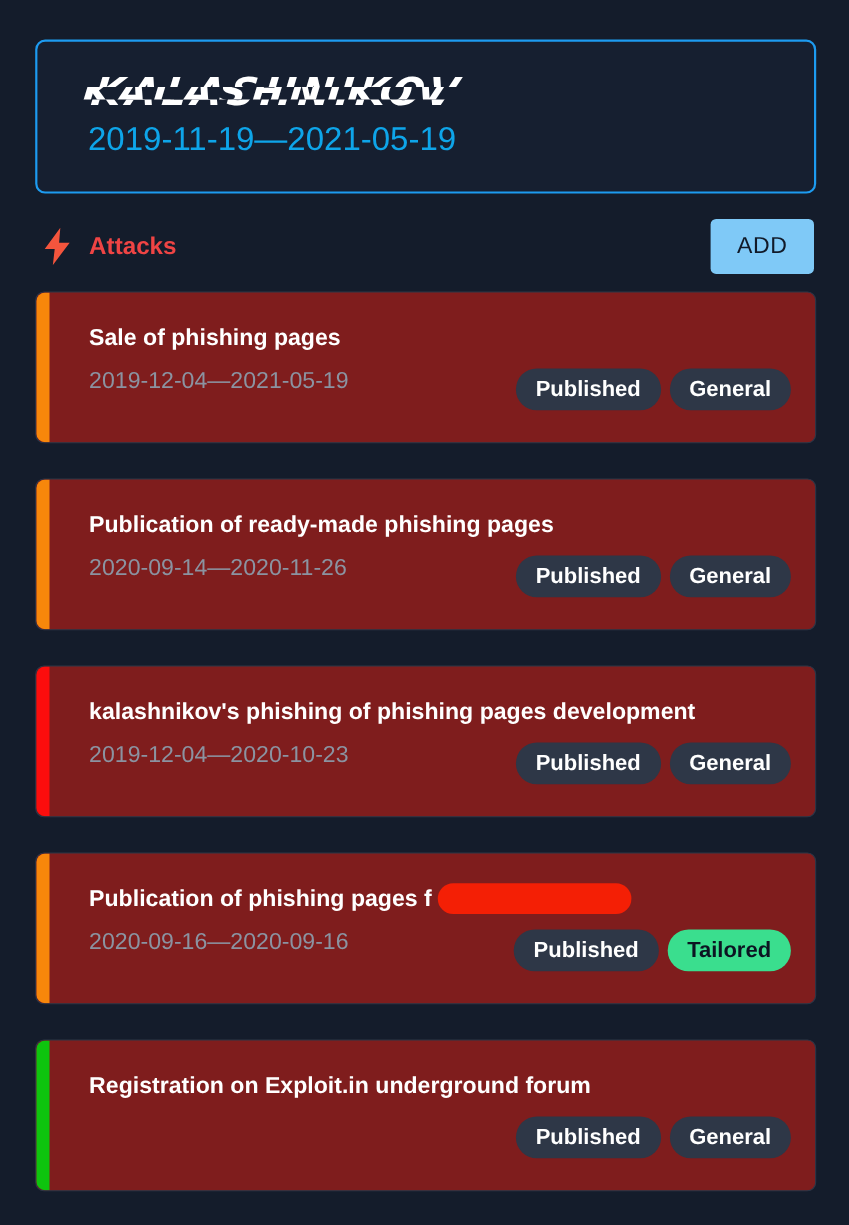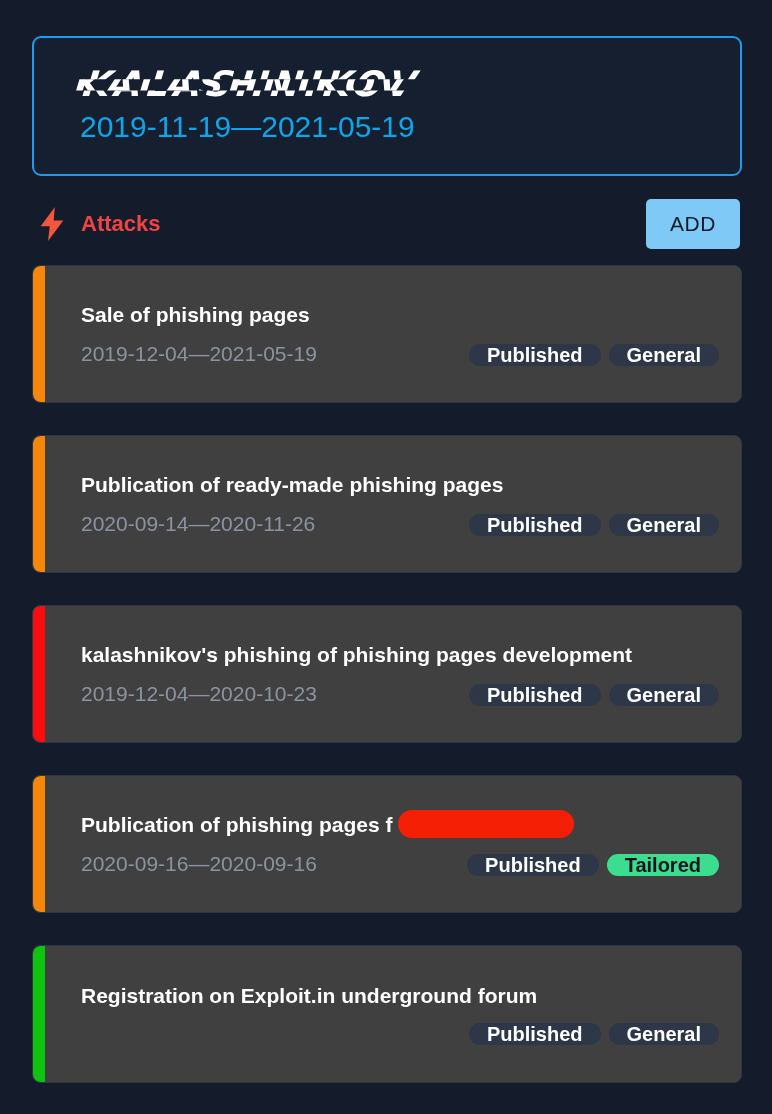--- a/index.html
+++ b/index.html
@@ -129,7 +129,7 @@
     width: 710px;
     height: 138px;
     margin-bottom: 32px;
-    background: #404040;
+    background: #7f1d1d;
     border: 1px solid #2c3647;
     border-radius: 8px;
     overflow: hidden;

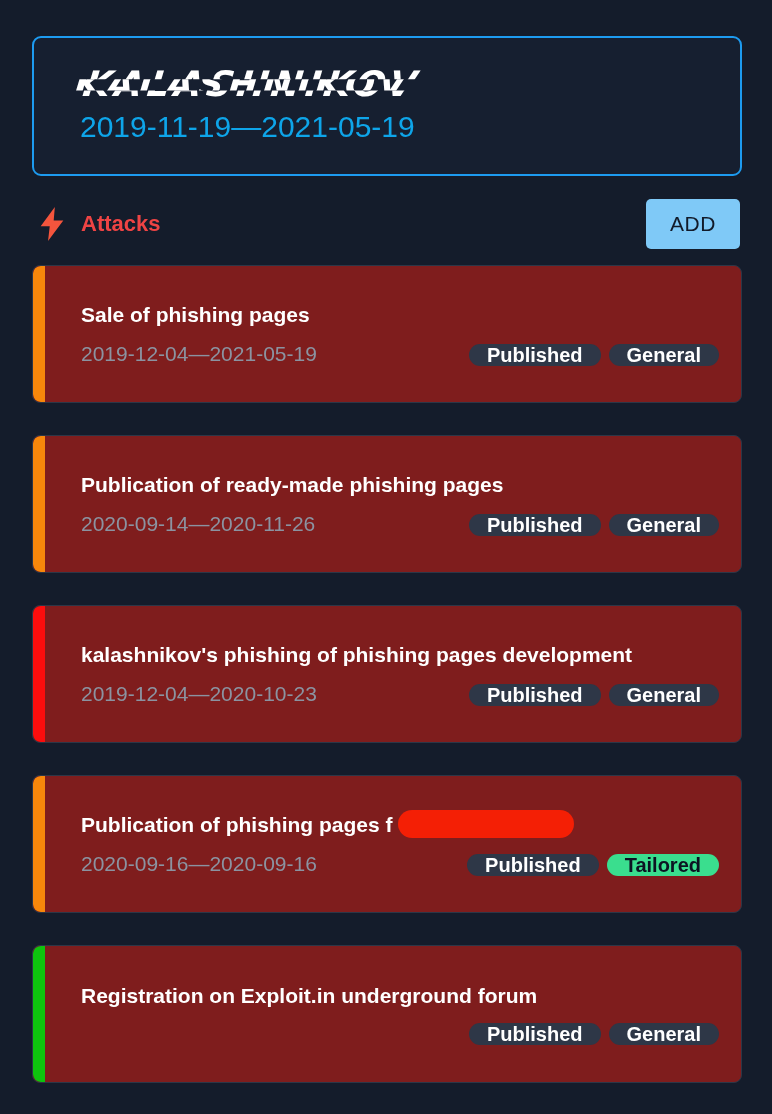--- a/index.html
+++ b/index.html
@@ -174,7 +174,7 @@
   .card-meta {
     margin-top: 14px;
     display: flex;
-    align-items: flex-end;
+    align-items: flex-start;
   }
 
   .card-dates {

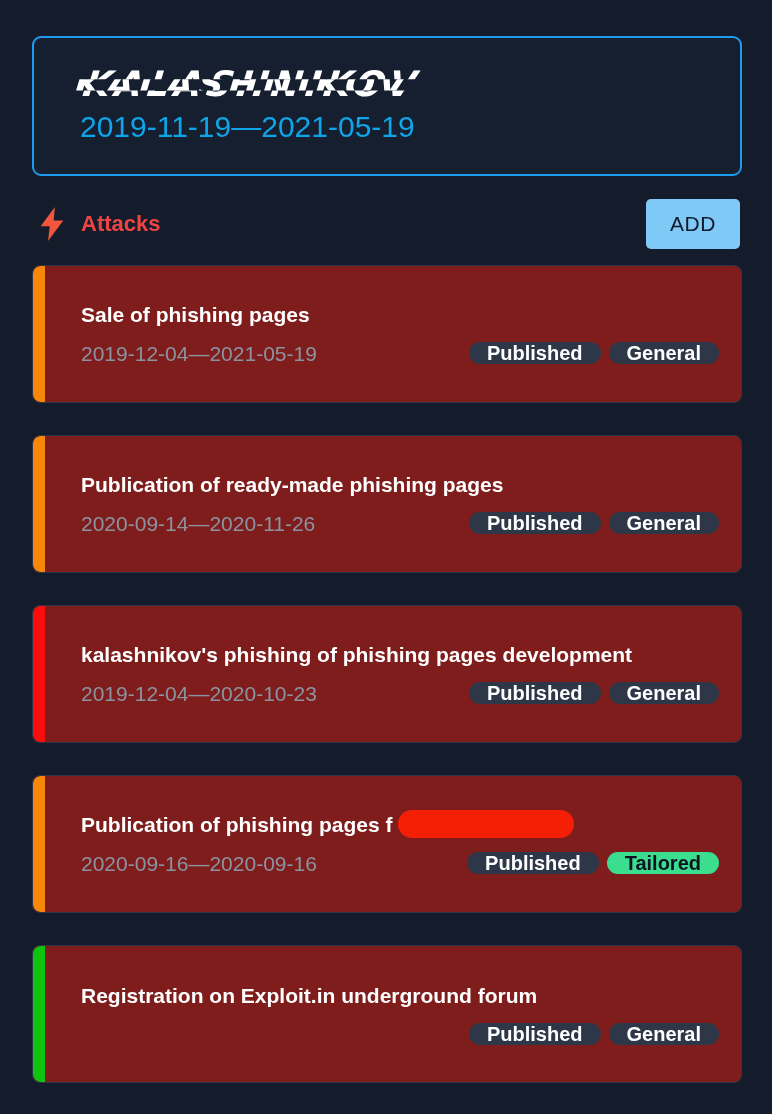--- a/index.html
+++ b/index.html
@@ -195,7 +195,7 @@
     display: inline-flex;
     align-items: center;
     justify-content: center;
-    height: 22px;
+    height: 38px;
     padding: 0 18px;
     border-radius: 19px;
     font-size: 20px;

